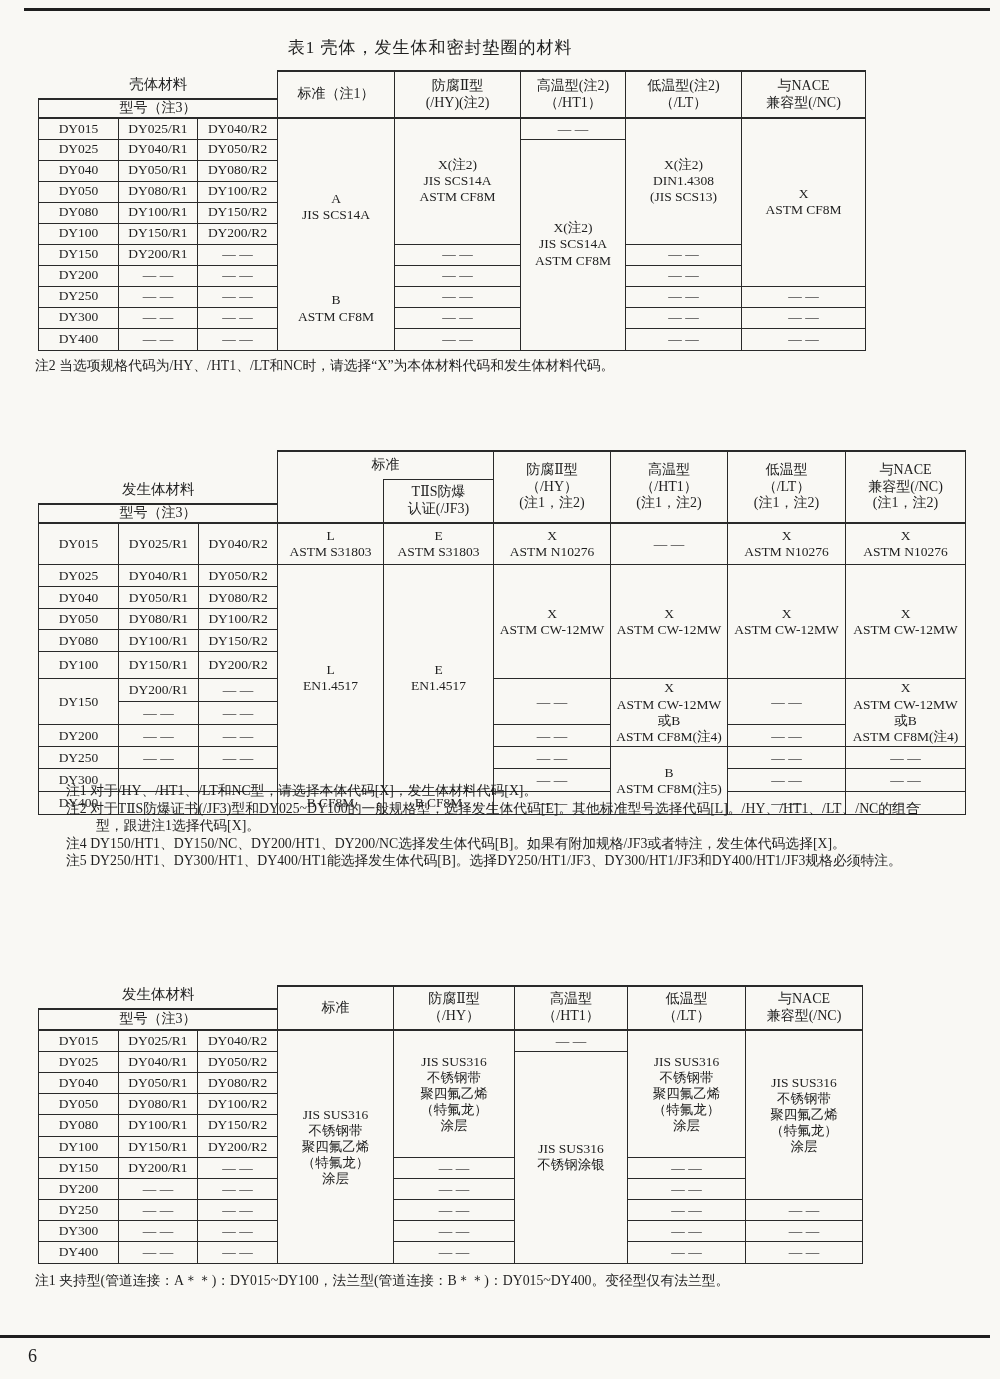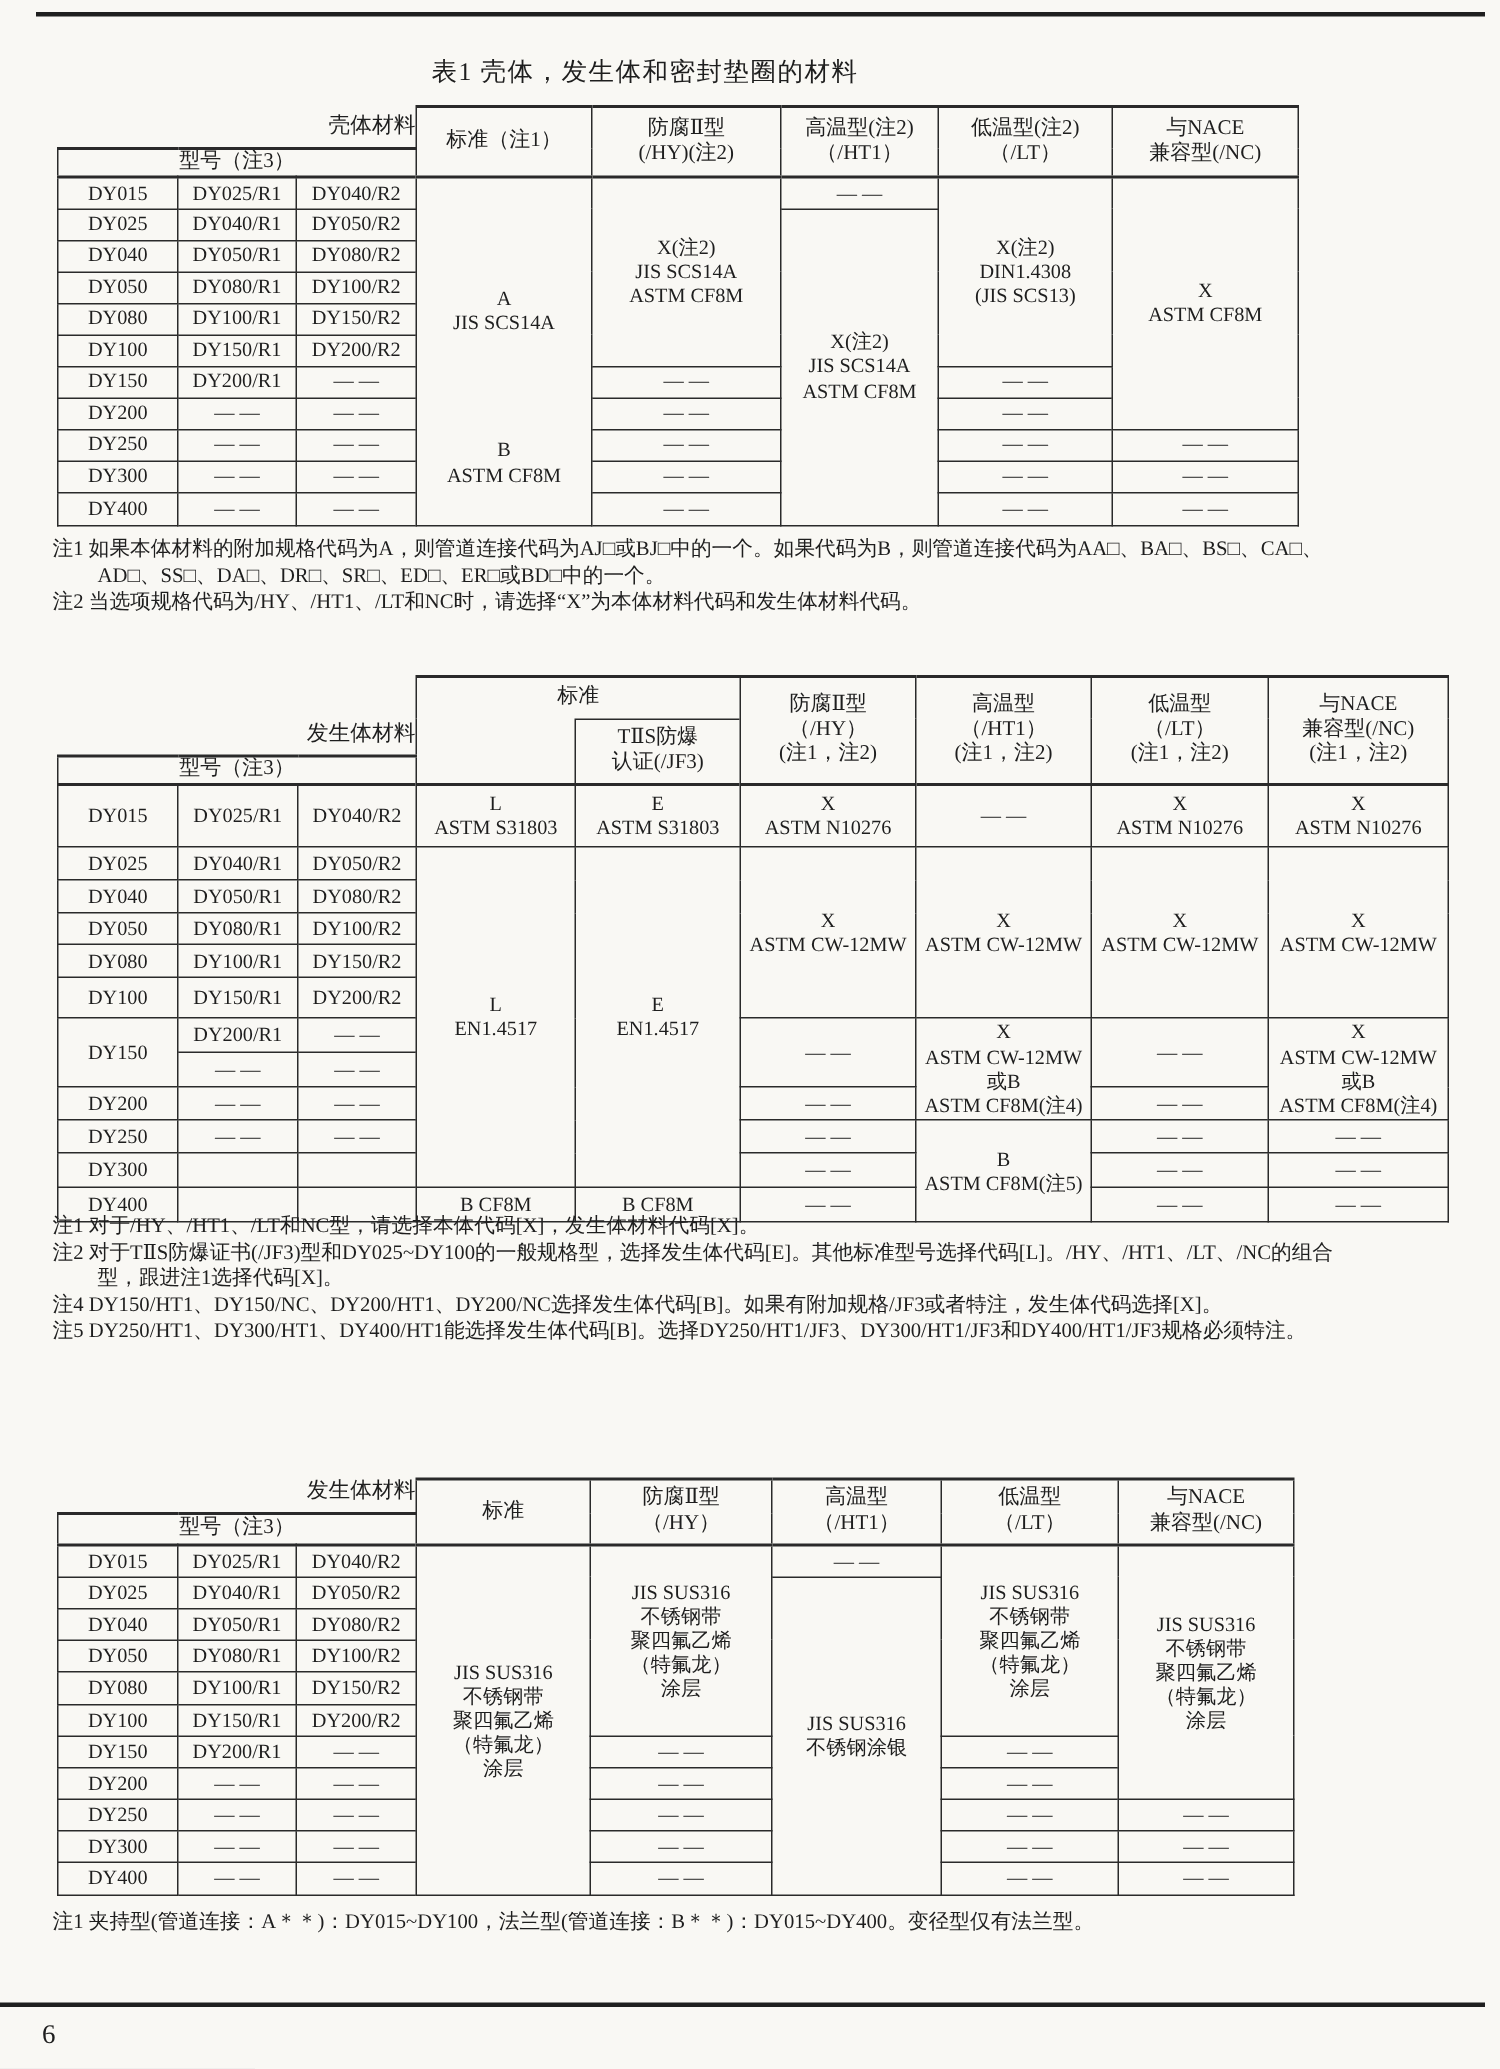--- a/index.html
+++ b/index.html
@@ -25,7 +25,7 @@
   .bt2 { border-top-width:2px !important; }
   .bb2 { border-bottom-width:2px !important; }
   .tbl td.nb  { border:none; }
-  .tbl td.lbl { vertical-align:bottom; text-align:right; font-size:14.5px; padding:0 0 5px 1px; }
+  .tbl td.lbl { vertical-align:bottom; text-align:center; font-size:14.5px; padding:0 0 5px 1px; }
   .tbl td.stdhdr { border-bottom:none; }
   .tbl td.stdcont{ border-top:none; }
   .split { vertical-align:top; }

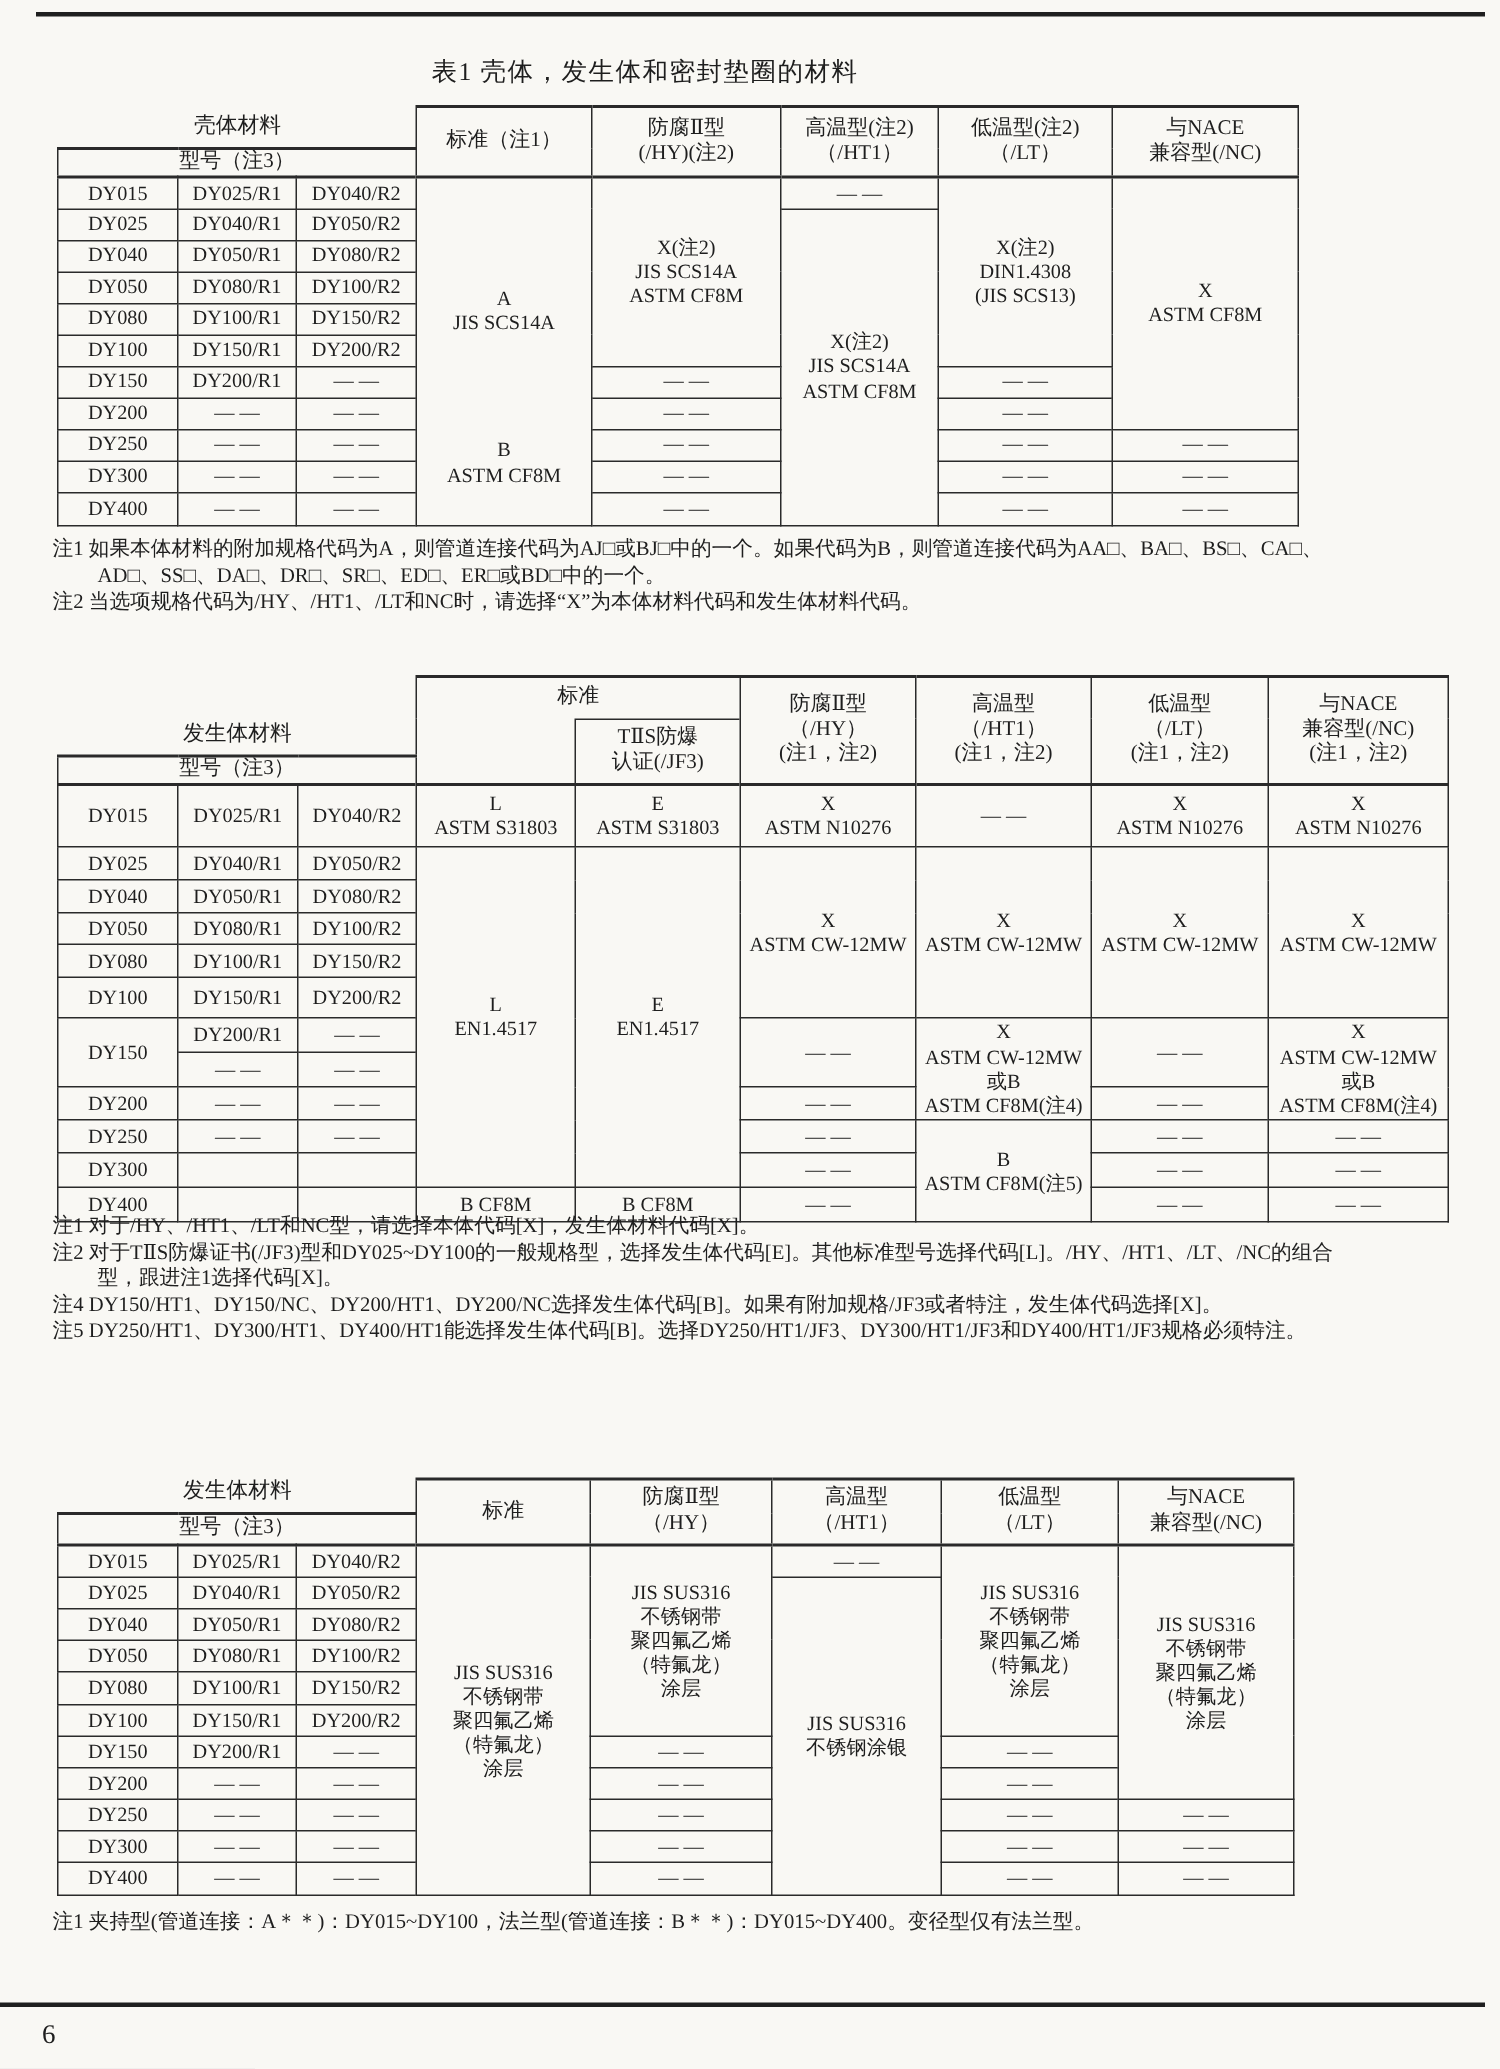--- a/index.html
+++ b/index.html
@@ -165,8 +165,6 @@
     </table>
 
   <div class="notes n1">
-    <p>注1 如果本体材料的附加规格代码为A，则管道连接代码为AJ□或BJ□中的一个。如果代码为B，则管道连接代码为AA□、BA□、BS□、CA□、
-AD□、SS□、DA□、DR□、SR□、ED□、ER□或BD□中的一个。</p>
     <p>注2 当选项规格代码为/HY、/HT1、/LT和NC时，请选择“X”为本体材料代码和发生体材料代码。</p>
   </div>
 

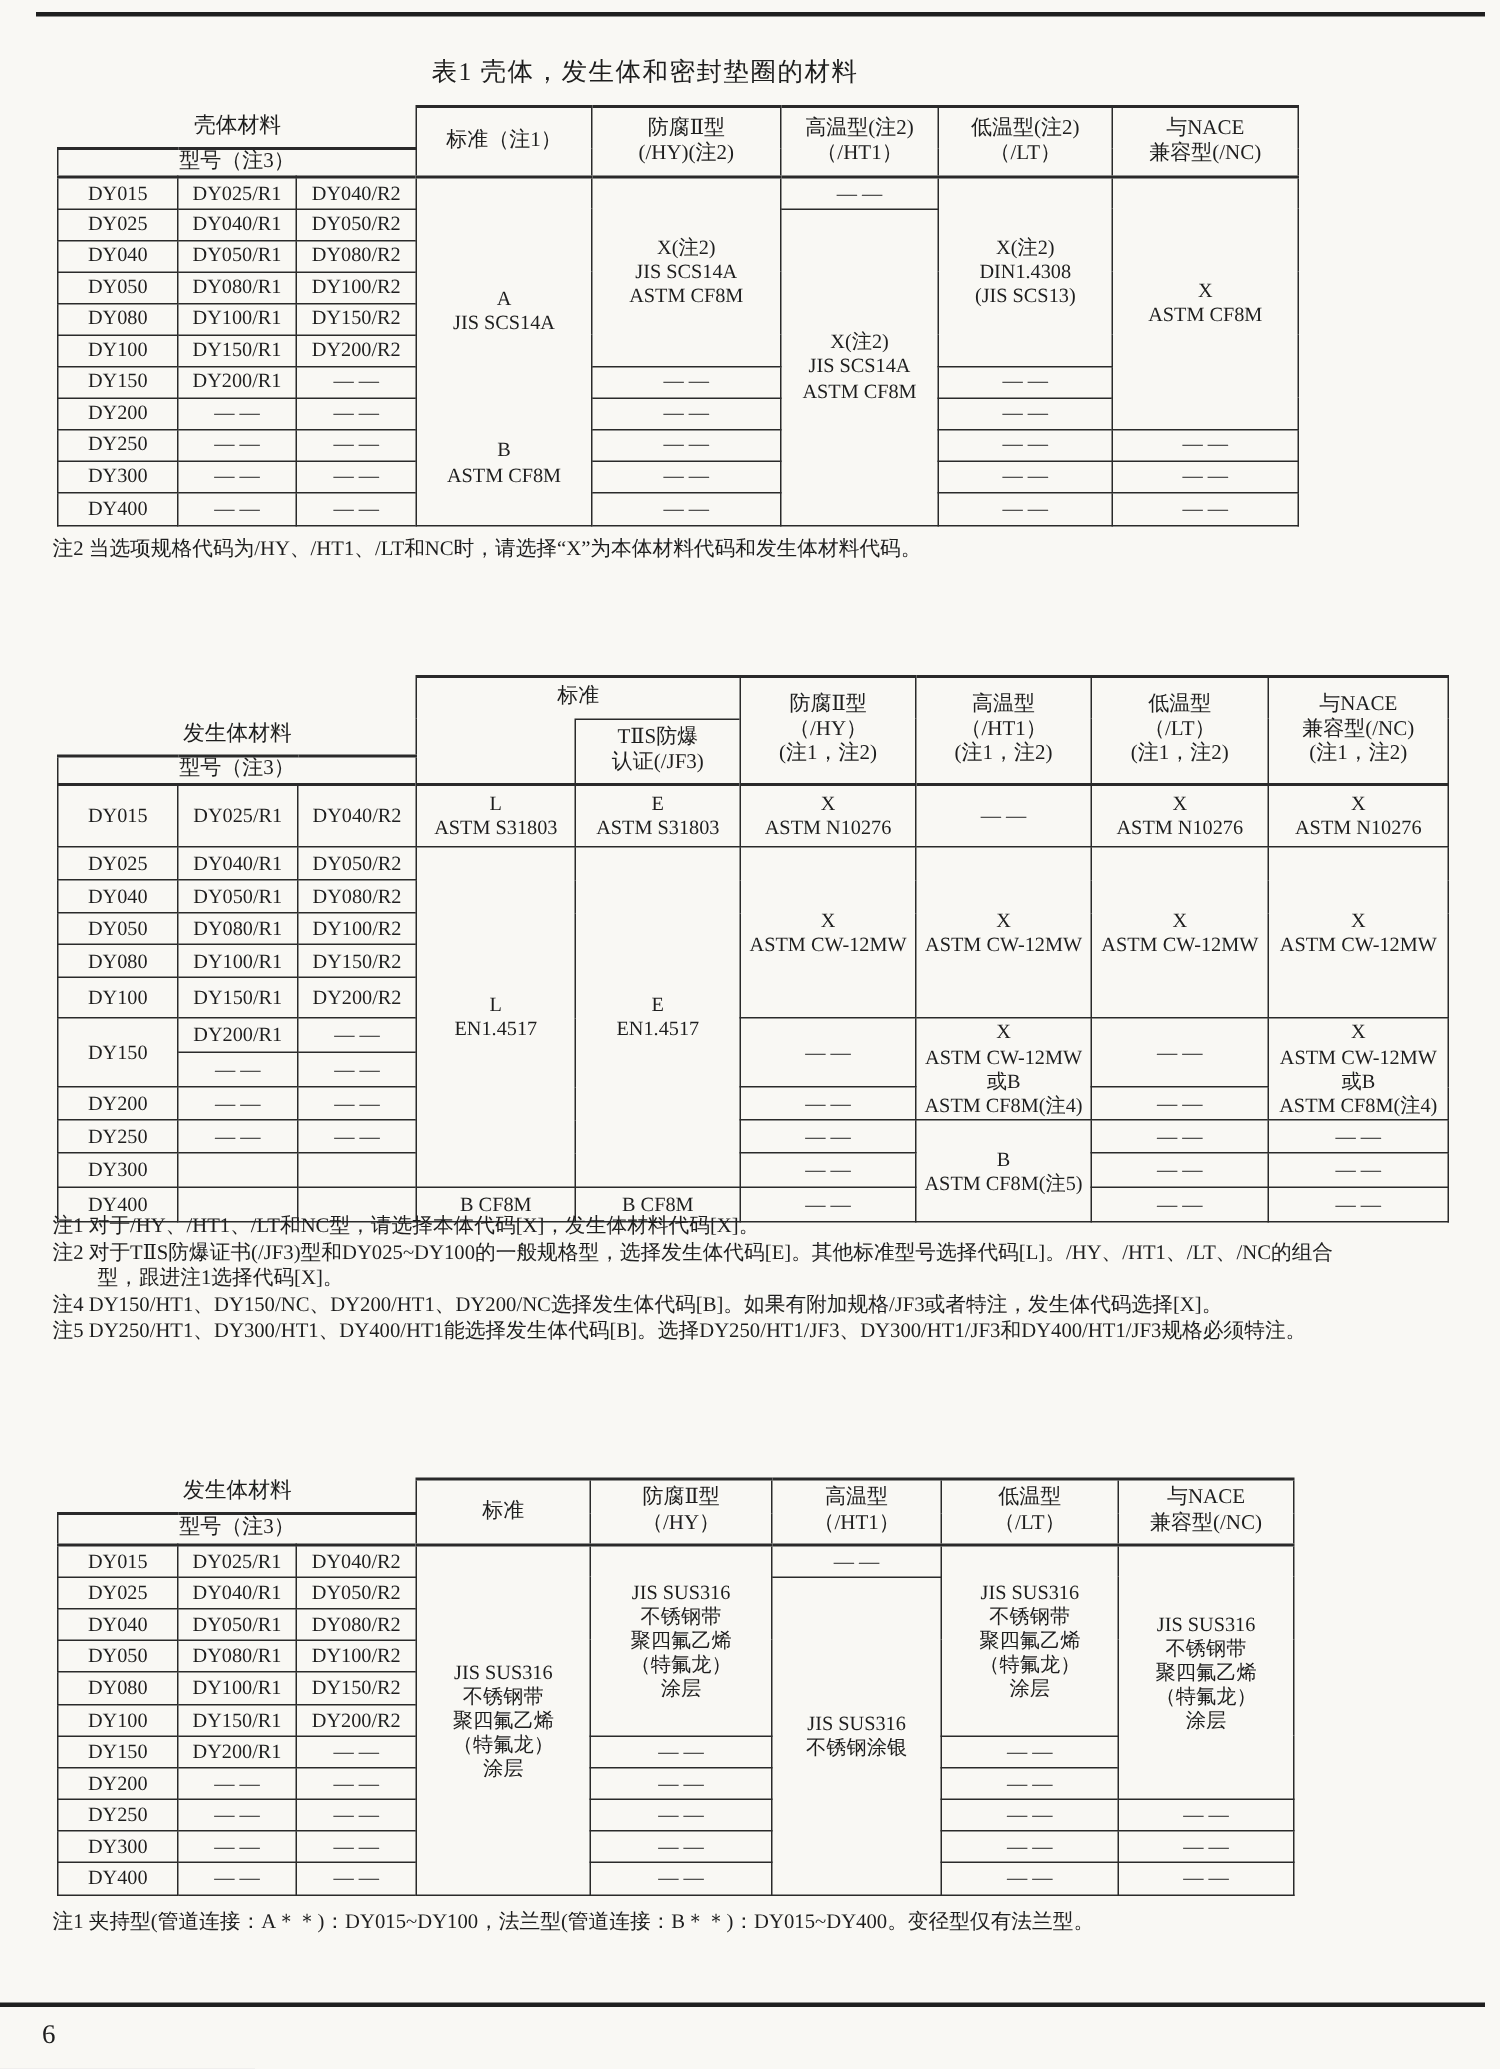--- a/index.html
+++ b/index.html
@@ -38,7 +38,7 @@
   .notes { position:absolute; left:35px; width:930px; font-size:13.8px; line-height:17.6px; }
   .notes p { margin:0; padding-left:30px; text-indent:-30px; white-space:pre-line; }
   .n1 { top:357px; }
-  .n2 { top:808px; }
+  .n2 { top:782px;margin-left:31px; }
   .n3 { top:1272px; }
 </style>
 </head>

